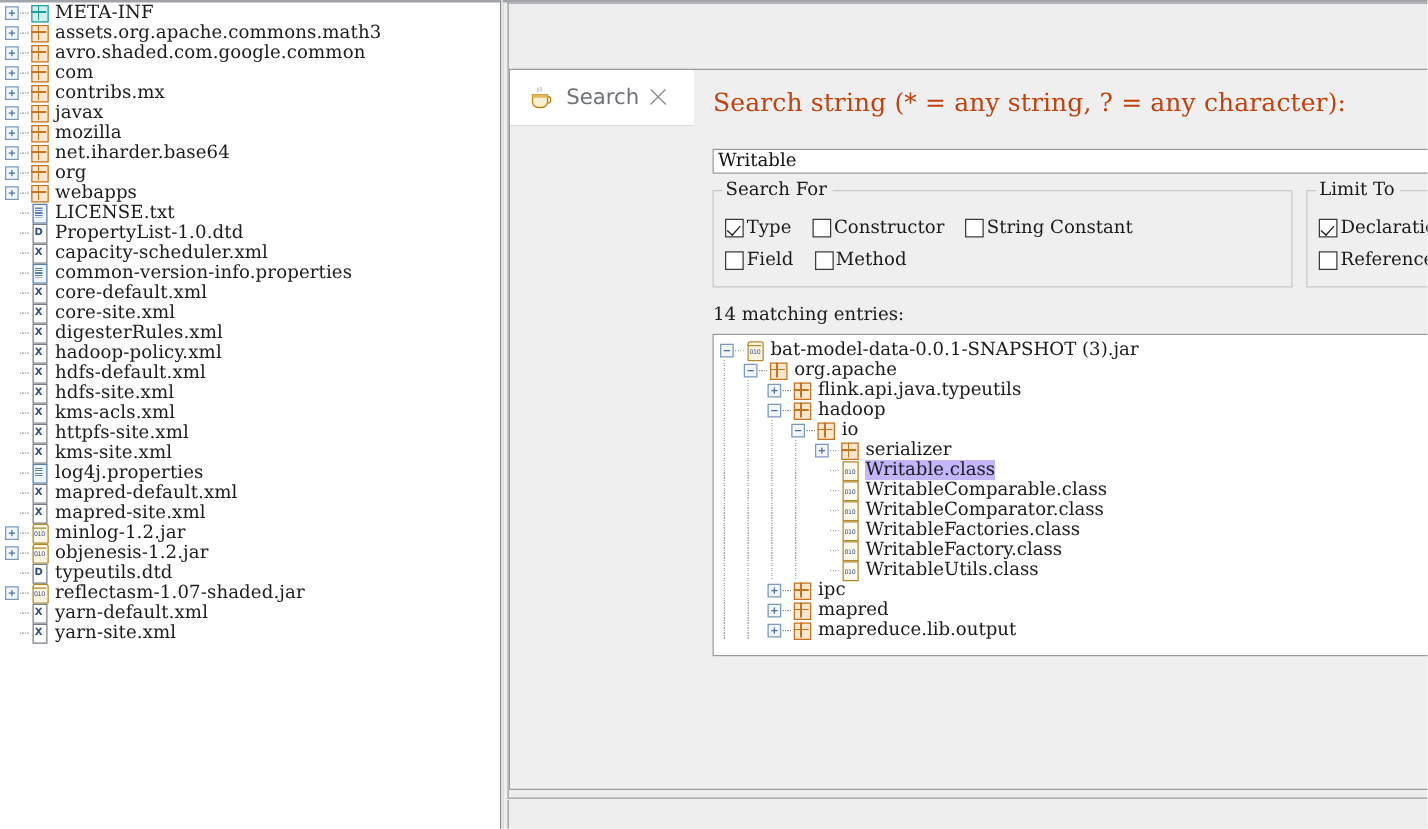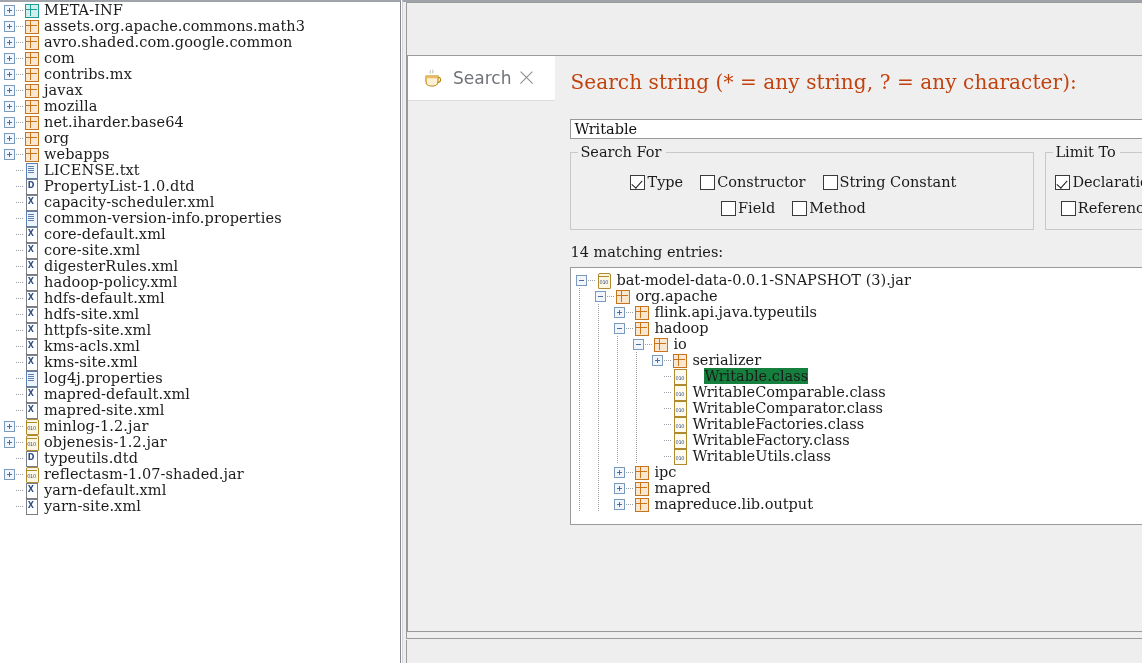--- a/index.html
+++ b/index.html
@@ -208,7 +208,7 @@
   }
   #group-search-for { flex: 0 0 464px; }
   #group-limit-to  { flex: 1; }
-  .cb-row { display: flex; align-items: center; height: 26px; justify-content: center; }
+  .cb-row { display: flex; align-items: center; height: 26px; }
   .cb-item { display: flex; align-items: center; margin-right: 3px; cursor: pointer; }
   .cbox {
     width: 15px; height: 15px; flex: 0 0 15px;

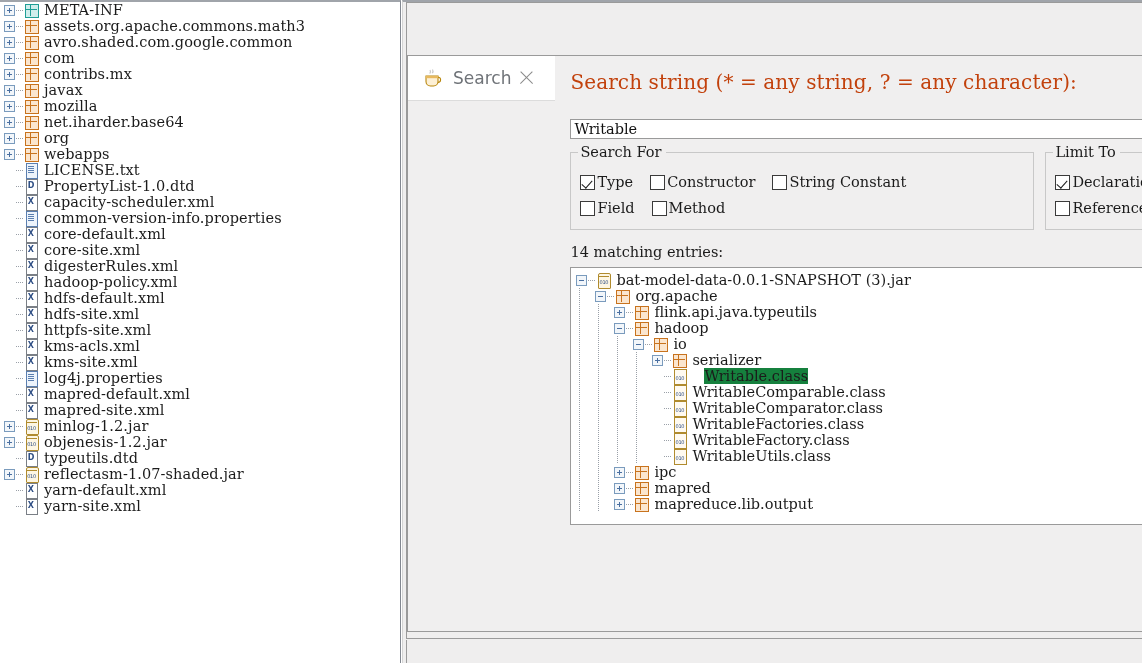--- a/index.html
+++ b/index.html
@@ -388,13 +388,13 @@
           <span class="tw-spacer"></span>
           <span class="dots"></span>
           <span class="ico ico-xml"></span>
+          <span class="lbl">kms-acls.xml</span>
+        </div>
+        <div class="tree-row">
+          <span class="tw-spacer"></span>
+          <span class="dots"></span>
+          <span class="ico ico-xml"></span>
           <span class="lbl">httpfs-site.xml</span>
-        </div>
-        <div class="tree-row">
-          <span class="tw-spacer"></span>
-          <span class="dots"></span>
-          <span class="ico ico-xml"></span>
-          <span class="lbl">kms-acls.xml</span>
         </div>
         <div class="tree-row">
           <span class="tw-spacer"></span>

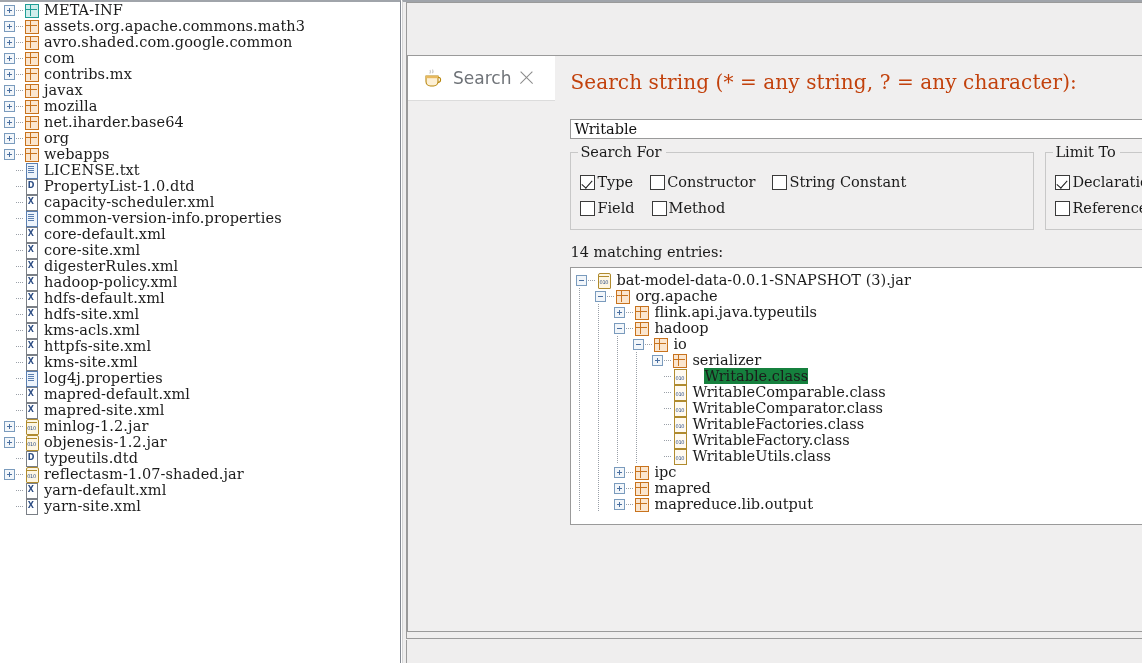--- a/index.html
+++ b/index.html
@@ -238,7 +238,7 @@
     font-size: 14.5px; color: #1b1b1b; white-space: nowrap;
     padding-left: 5px;
   }
-  .rrow .lbl.sel { background: #15803d; margin-left: 12px; }
+  .rrow .lbl.sel { background: #c4b5fd; }
 
   #dlg-footer {
     flex: 0 0 auto; height: 54px;

